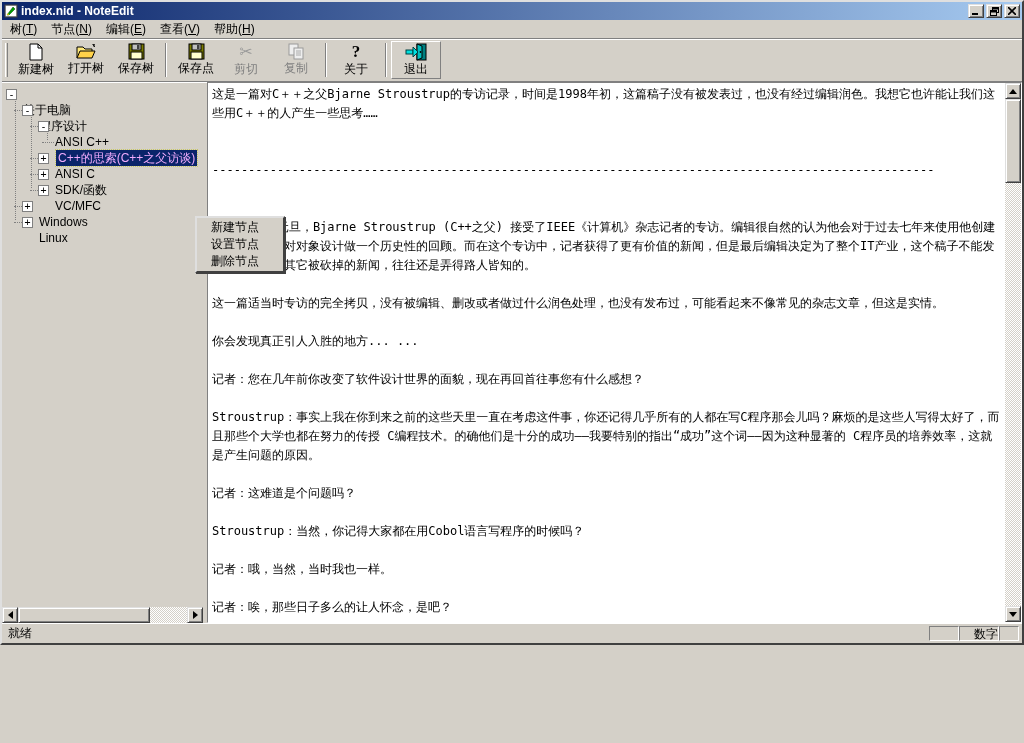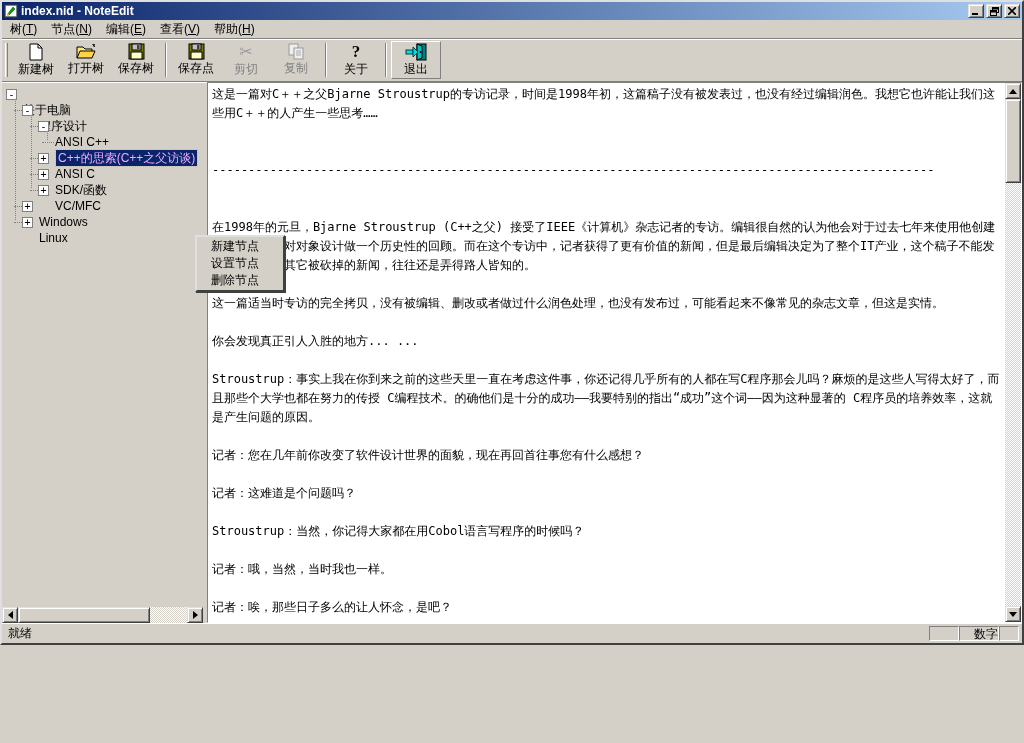--- a/index.html
+++ b/index.html
@@ -88,7 +88,7 @@
   .text-content p.dash-line { margin:38px 0; white-space:nowrap; overflow:hidden; }
 
   
-  .ctx-menu { position:absolute; left:193px; top:153px; width:90px; z-index:50; background:#d4d0c8;
+  .ctx-menu { position:absolute; left:193px; top:134px; width:90px; z-index:50; background:#d4d0c8;
     border:2px solid; border-color:#dfdfdf #404040 #404040 #dfdfdf; box-shadow:1px 1px 0 #404040;
     padding:1px 0; }
   .ctx-item { height:17px; line-height:17px; font-size:12px; padding-left:14px; color:#000; white-space:nowrap; }

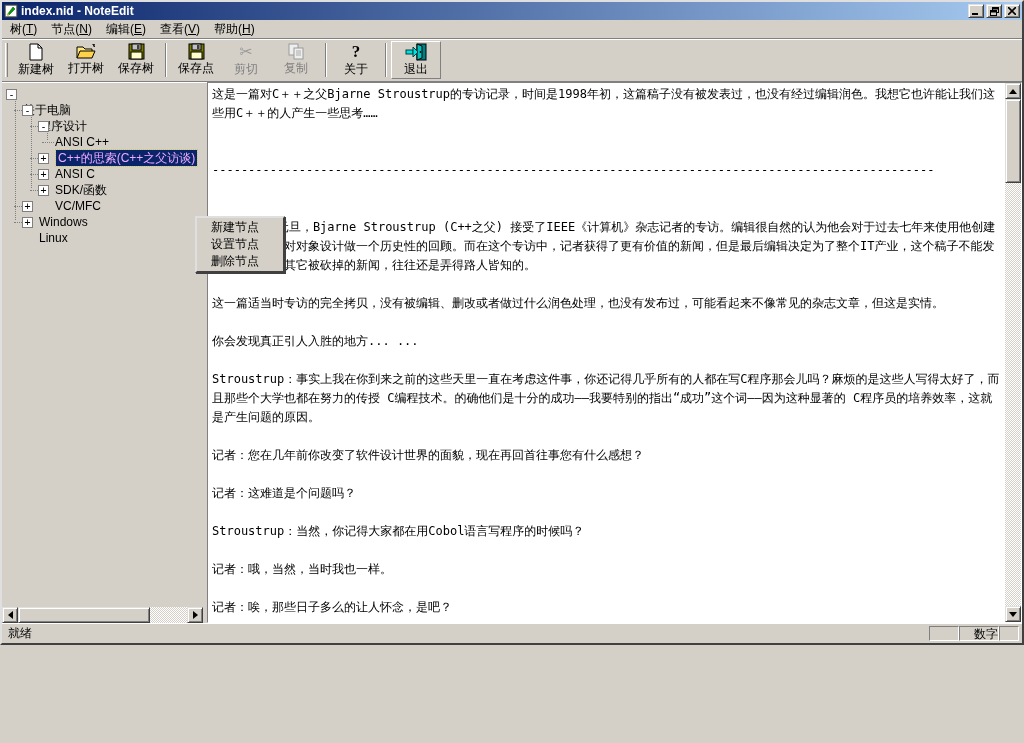--- a/index.html
+++ b/index.html
@@ -302,8 +302,8 @@
         <p>在1998年的元旦，Bjarne Stroustrup (C++之父) 接受了IEEE《计算机》杂志记者的专访。编辑很自然的认为他会对于过去七年来使用他创建的语言进行面对对象设计做一个历史性的回顾。而在这个专访中，记者获得了更有价值的新闻，但是最后编辑决定为了整个IT产业，这个稿子不能发表，但是就像其它被砍掉的新闻，往往还是弄得路人皆知的。</p>
         <p>这一篇适当时专访的完全拷贝，没有被编辑、删改或者做过什么润色处理，也没有发布过，可能看起来不像常见的杂志文章，但这是实情。</p>
         <p>你会发现真正引人入胜的地方... ...</p>
+        <p>记者：您在几年前你改变了软件设计世界的面貌，现在再回首往事您有什么感想？</p>
         <p>Stroustrup：事实上我在你到来之前的这些天里一直在考虑这件事，你还记得几乎所有的人都在写C程序那会儿吗？麻烦的是这些人写得太好了，而且那些个大学也都在努力的传授 C编程技术。的确他们是十分的成功——我要特别的指出“成功”这个词——因为这种显著的 C程序员的培养效率，这就是产生问题的原因。</p>
-        <p>记者：您在几年前你改变了软件设计世界的面貌，现在再回首往事您有什么感想？</p>
         <p>记者：这难道是个问题吗？</p>
         <p>Stroustrup：当然，你记得大家都在用Cobol语言写程序的时候吗？</p>
         <p>记者：哦，当然，当时我也一样。</p>

